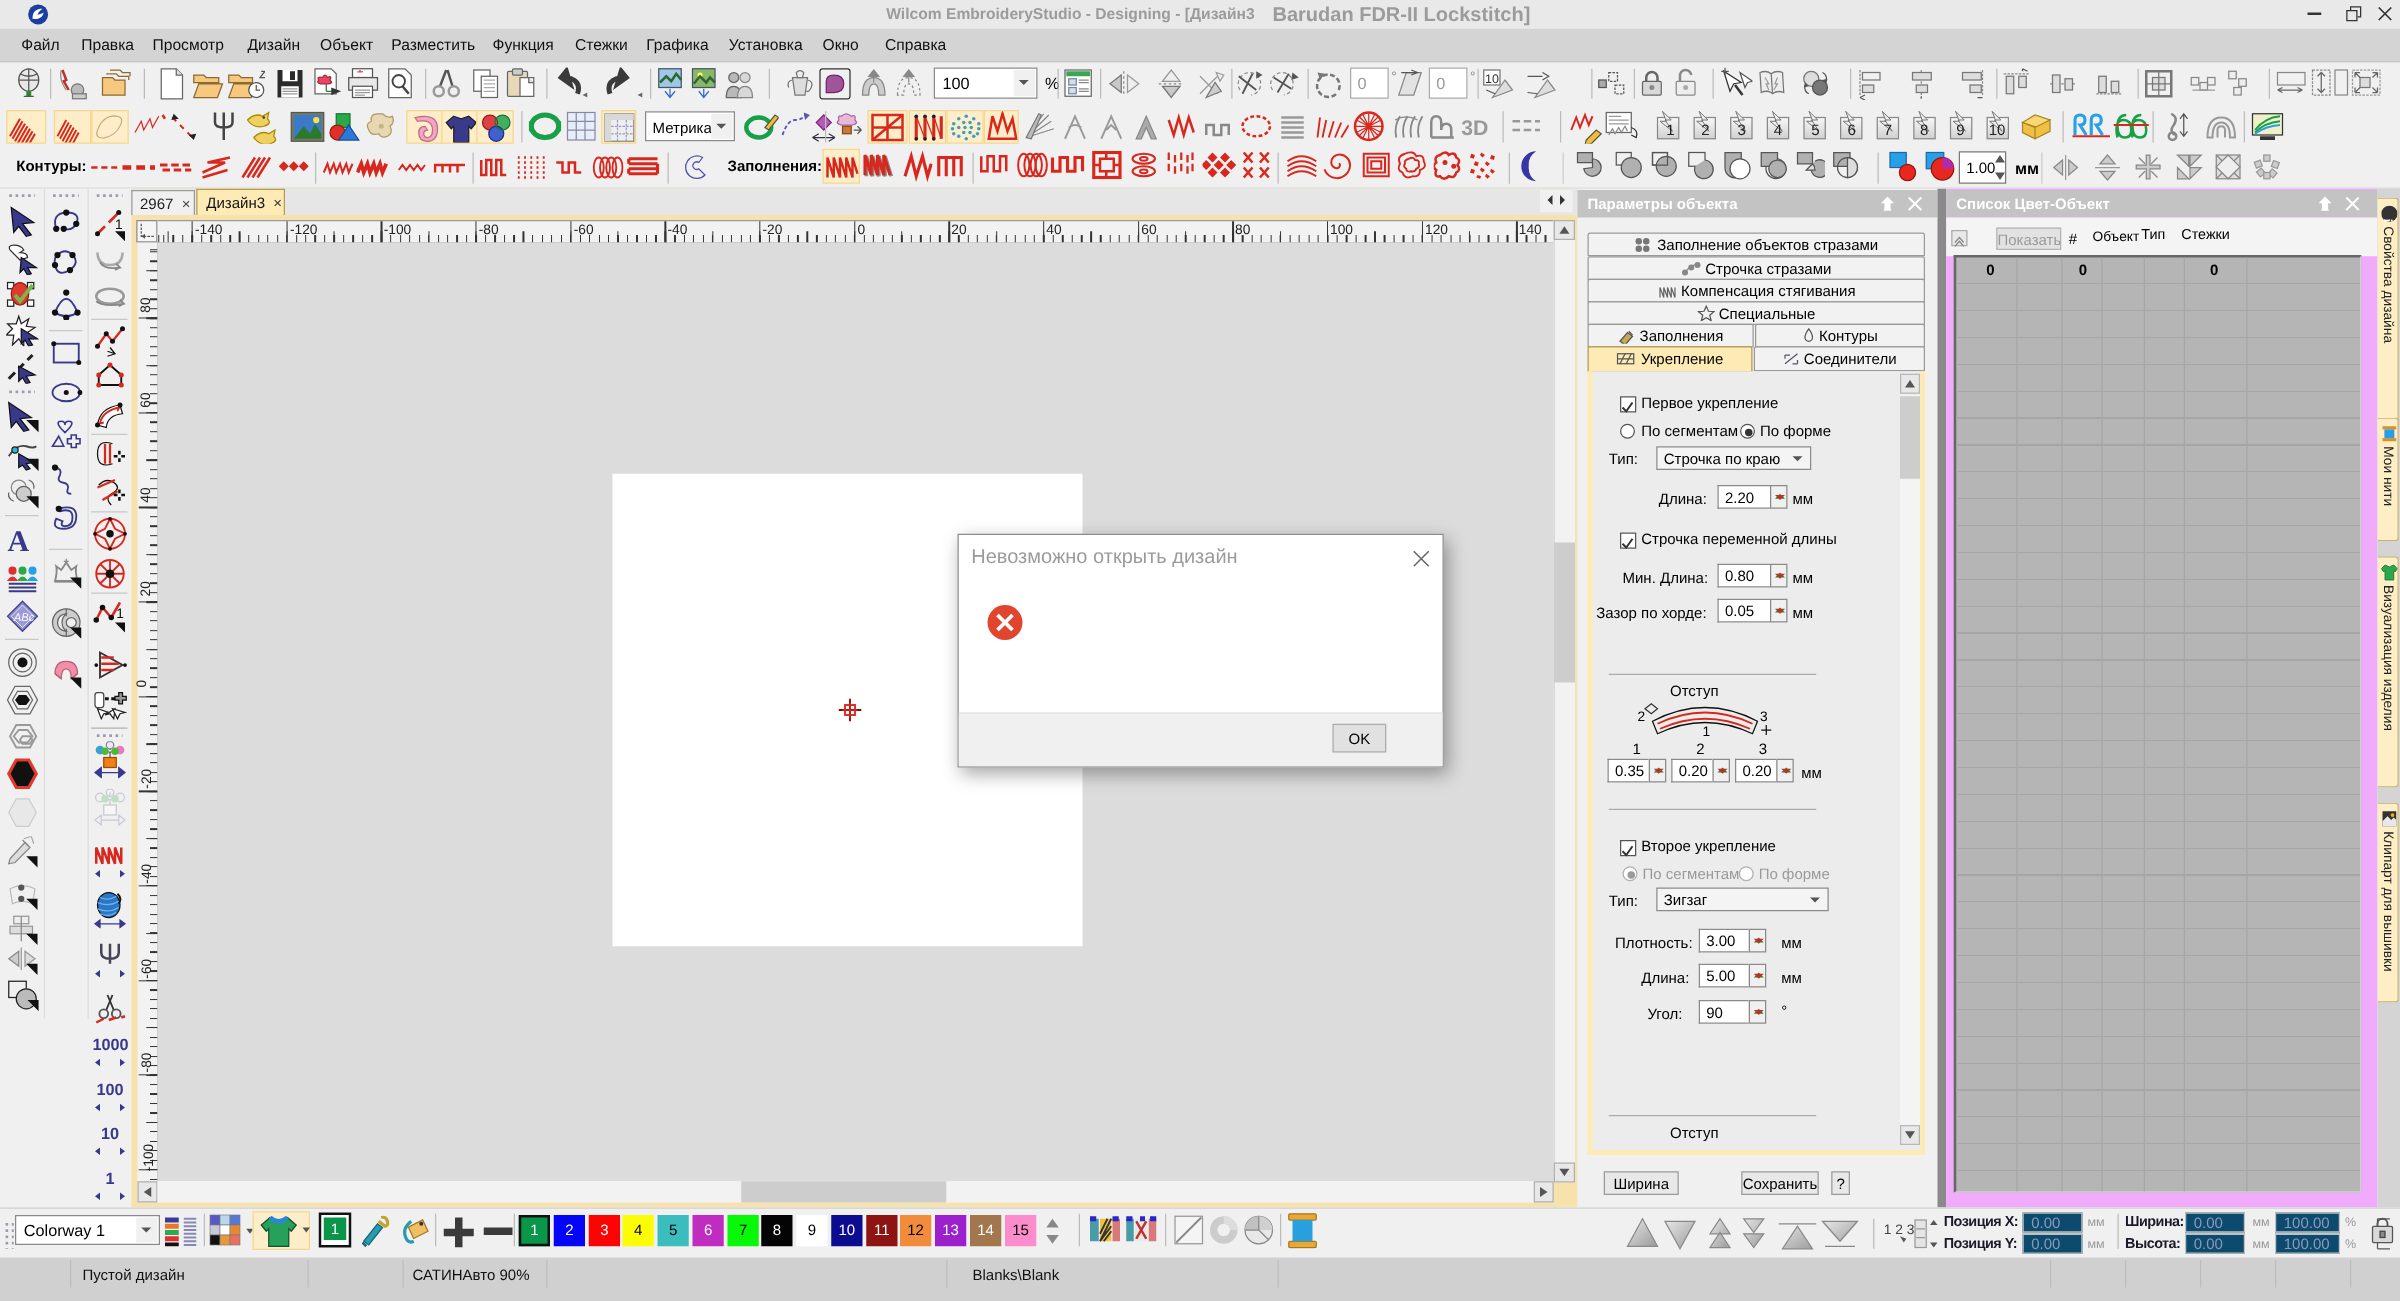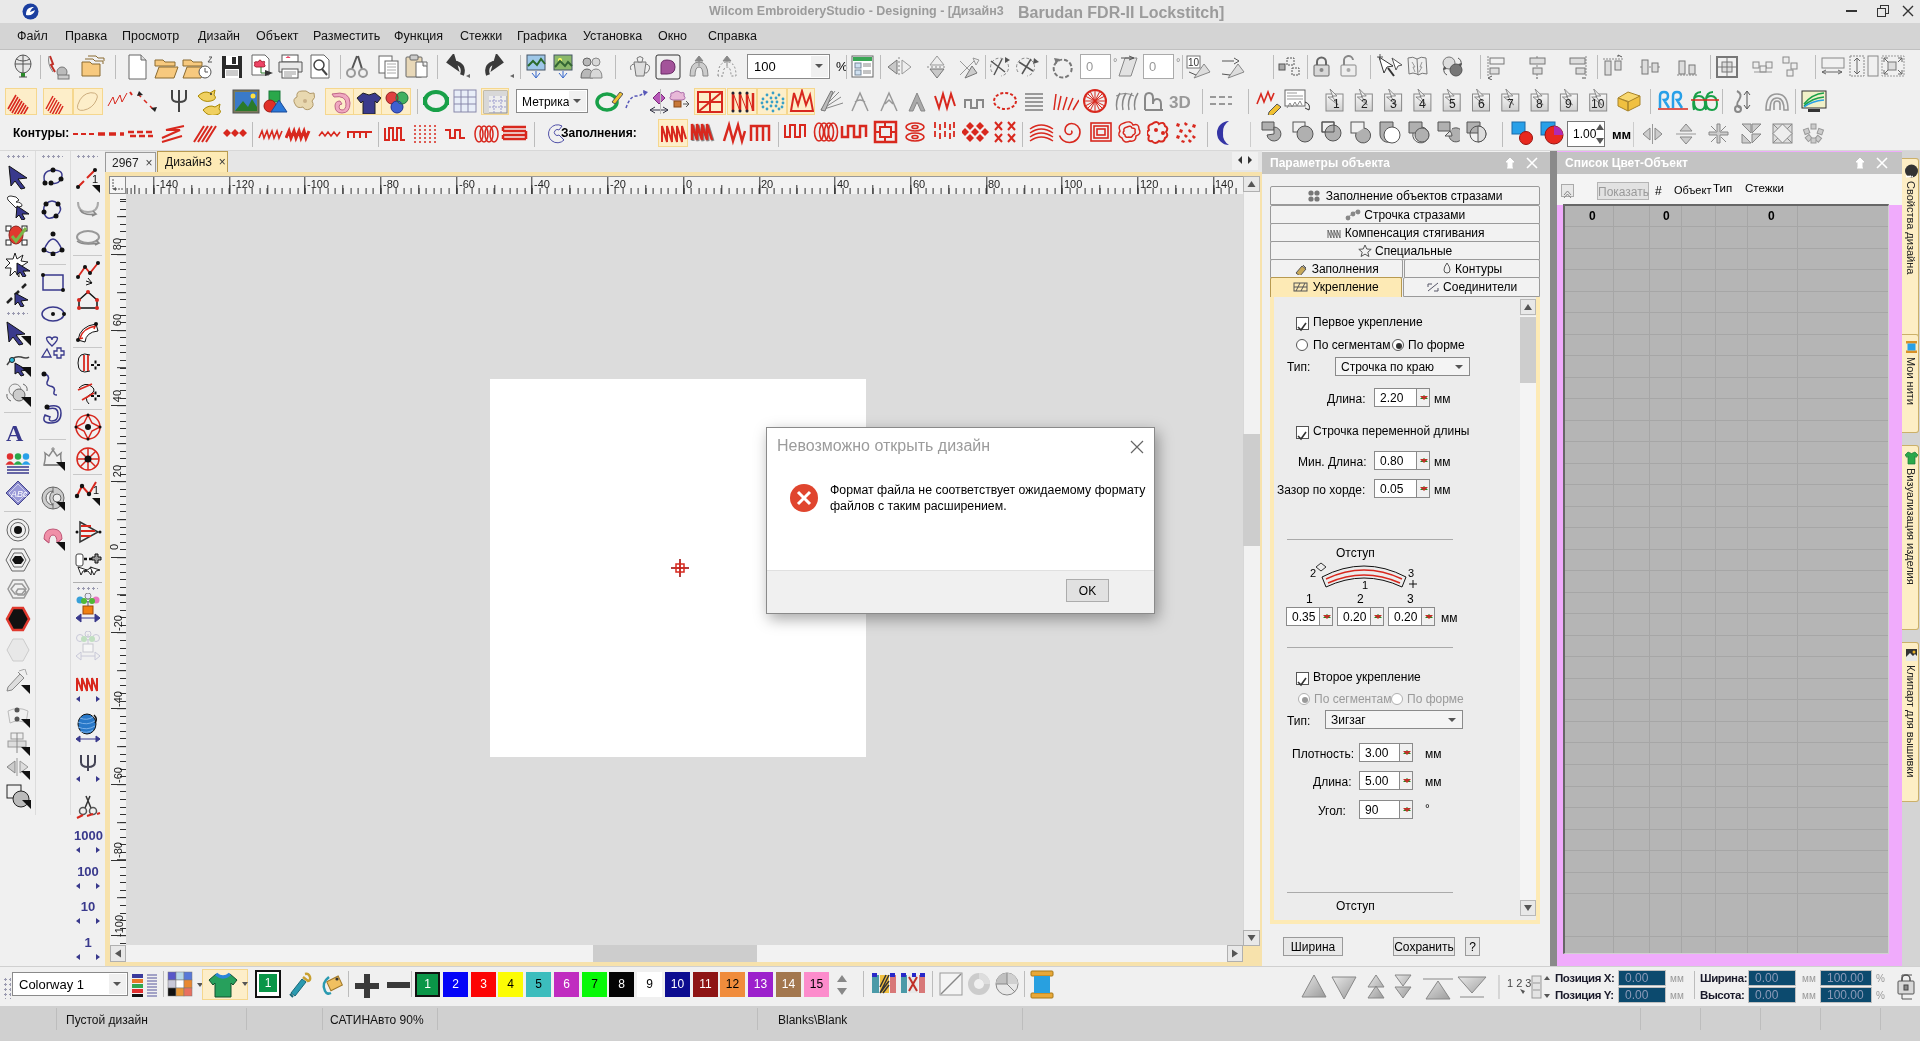--- a/index.html
+++ b/index.html
@@ -695,7 +695,7 @@
 <svg class="ic2" style="left:543px;top:4px" width="24" height="24">
       <path d="M19 4 a9 9 0 1 0 2 14 l-5-5 a3 3 0 1 1 0-5z" fill="none" stroke="#5050a8"></path>
     </svg>
-<span class="lbl" style="left:561px;top:8px">Заполнения:</span>
+<span class="lbl" style="left:582px;top:8px">Заполнения:</span>
 <svg class="ic2 cream" style="left:658px;top:1px" width="30" height="28">
       <path d="M3 22 v-16 l5 16 v-16 l5 16 v-16 l5 16 v-16 l5 16 v-16 l4 13" stroke="#d8281e" fill="none" stroke-width="2"></path>
     </svg>

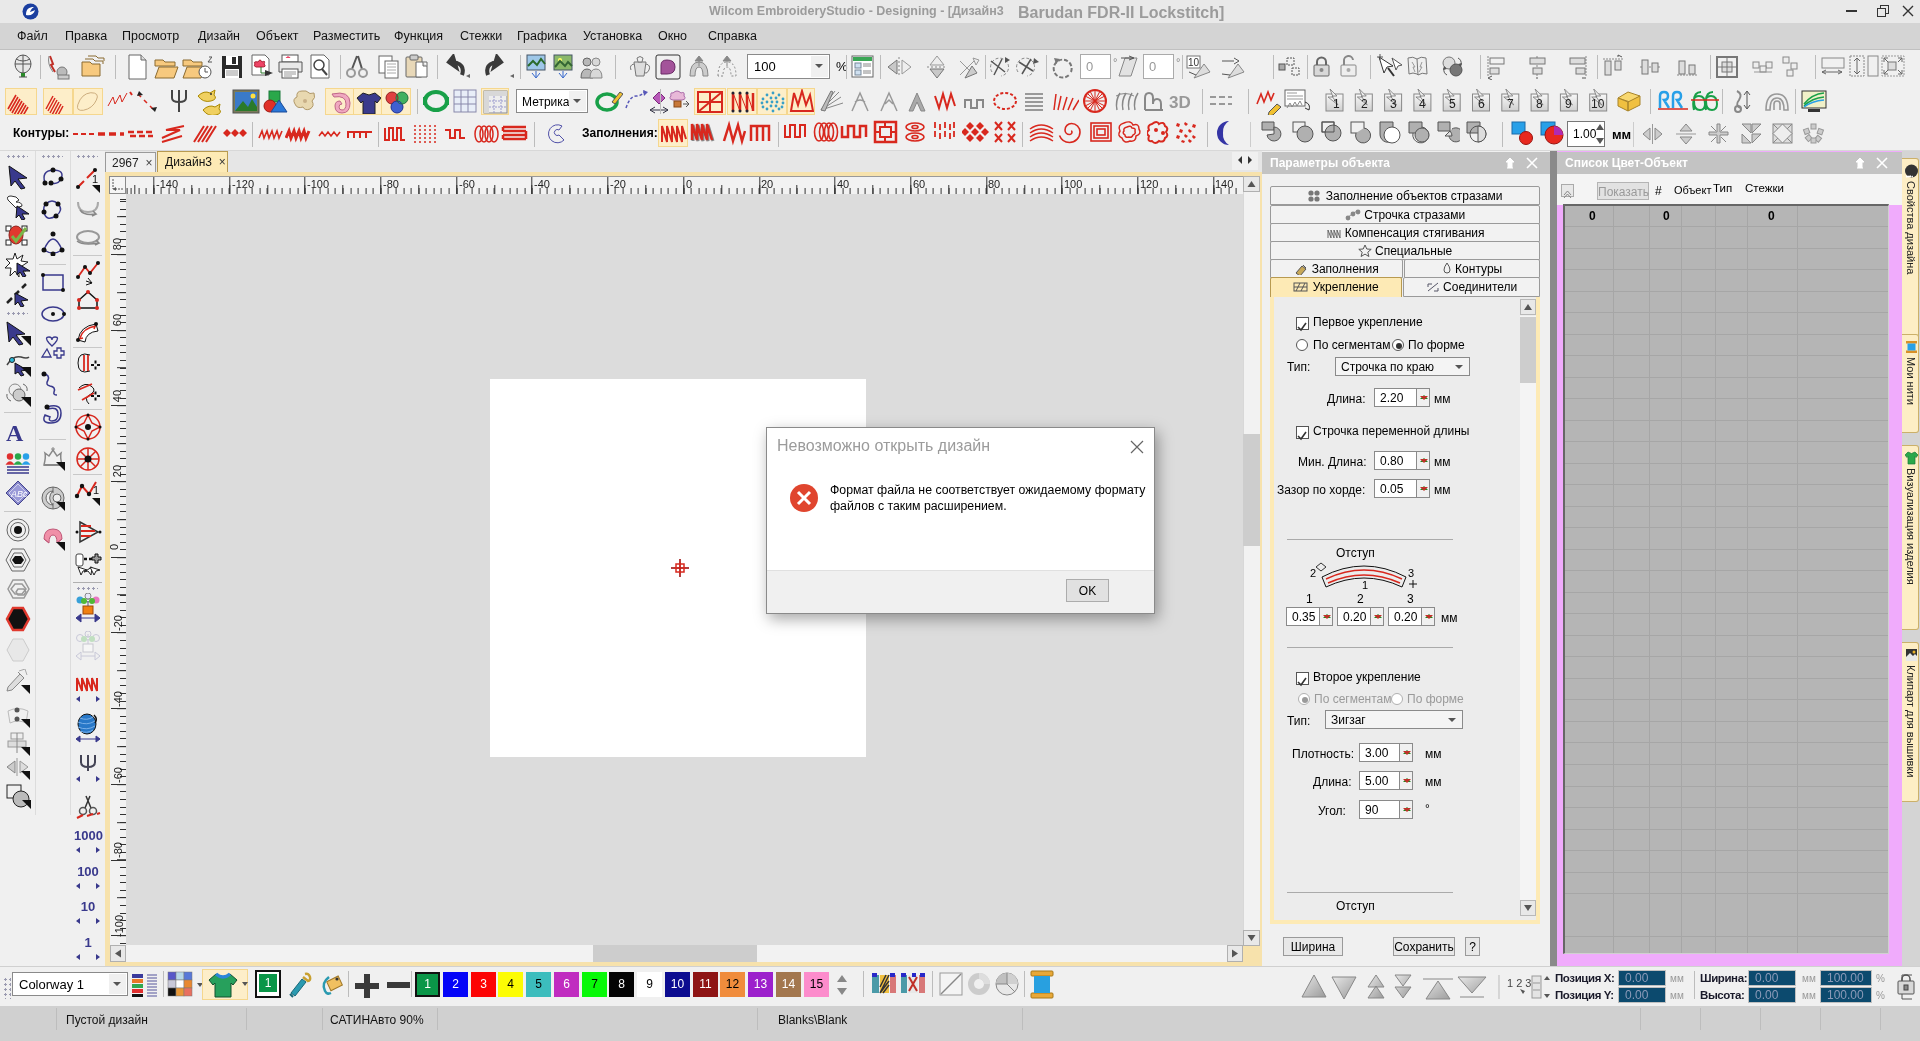--- a/index.html
+++ b/index.html
@@ -1329,7 +1329,7 @@
         </div>
         <span class="plbl" style="left:134px;top:41px">По форме</span>
       <span class="plbl" style="left:13px;top:63px">Тип:</span>
-      <div class="psel" style="left:61px;top:60px;width:135px">Строчка по краю</div>
+      <div class="psel" style="left:51px;top:60px;width:124px">Строчка по краю</div>
       <span class="plbl" style="left:53px;top:95px">Длина:</span>
       <div class="pspin" style="left:100px;top:91px;width:42px">2.20</div>
         <div class="updn" style="left:142px;top:91px"></div>

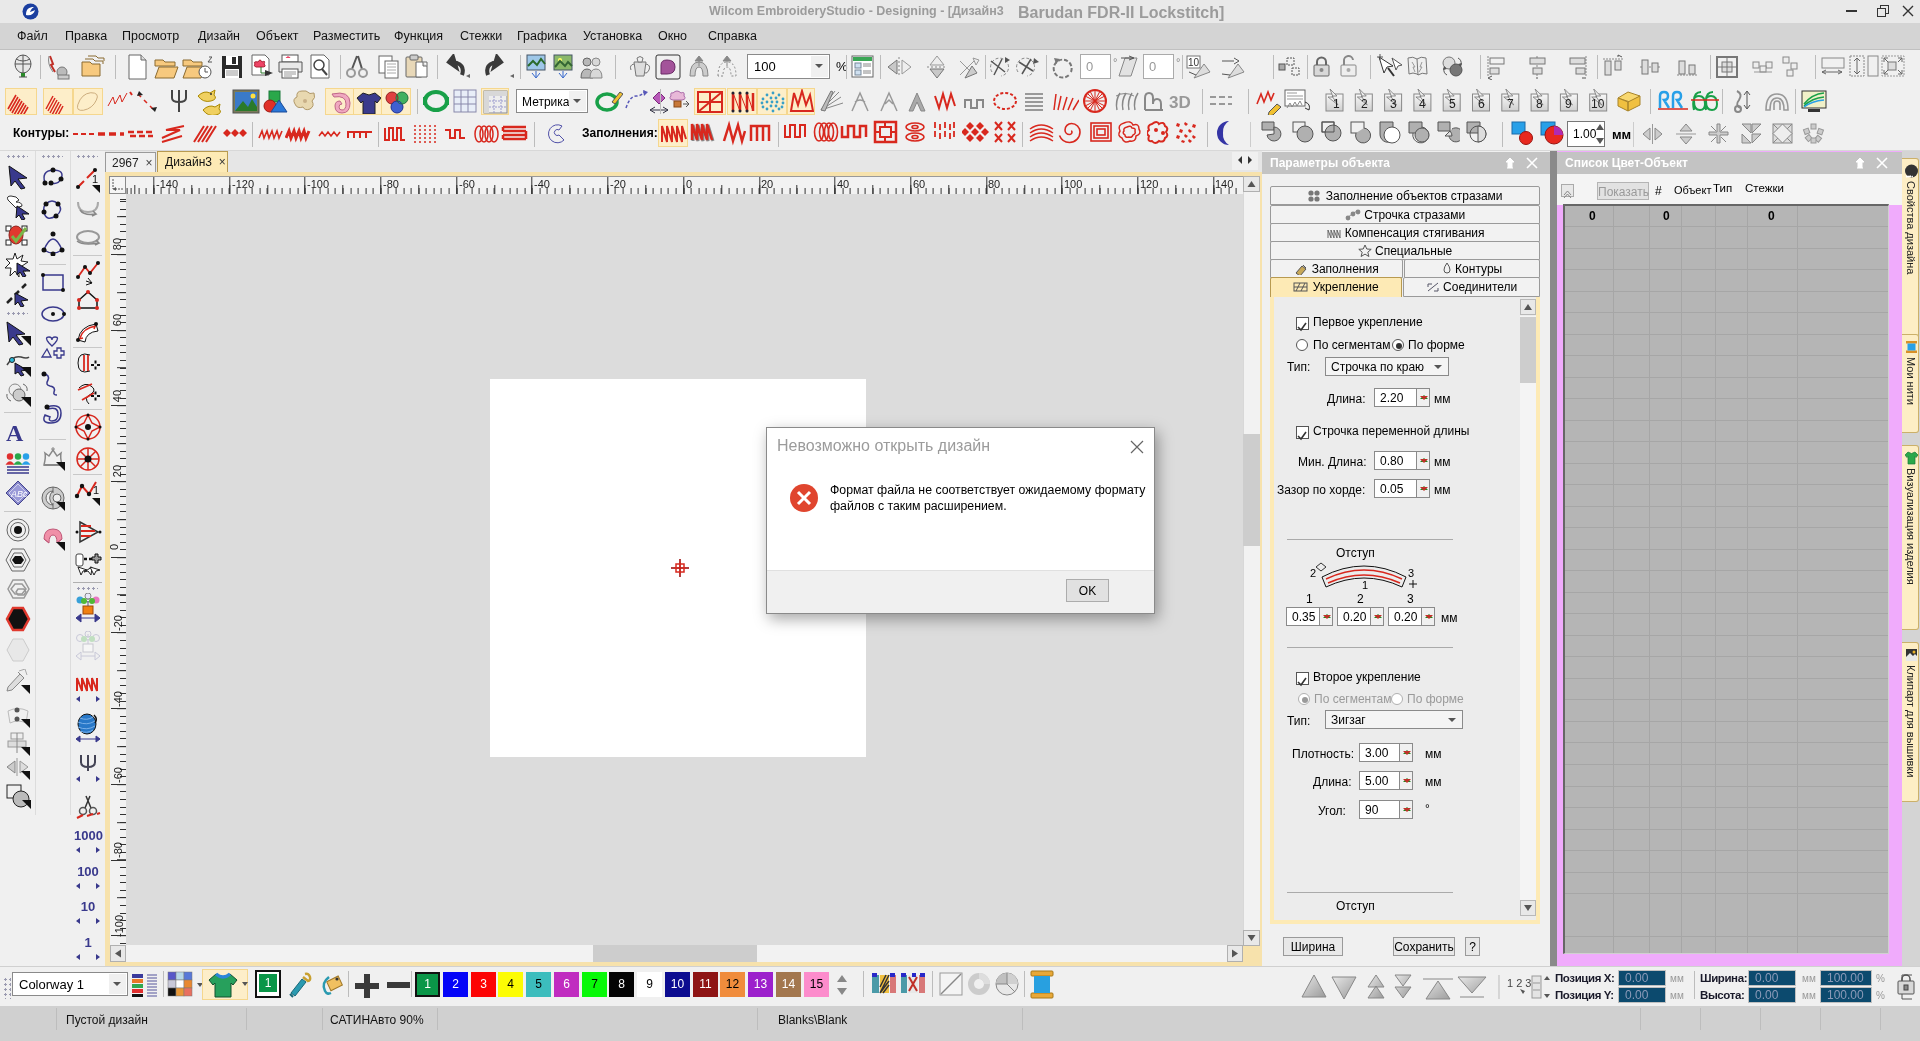--- a/index.html
+++ b/index.html
@@ -1638,7 +1638,6 @@
       <circle cx="15" cy="15" r="14" fill="#e0452e"></circle>
       <path d="M9 9 L21 21 M21 9 L9 21" stroke="#fff" stroke-width="3"></path>
     </svg>
-  <div class="abs" style="left:63px;top:54px;font-size:12.3px;color:#000;line-height:16px;white-space:nowrap">Формат файла не соответствует ожидаемому формату<br>файлов с таким расширением.</div>
   <div class="abs" style="left:0;top:142px;width:387px;height:43px;background:#f0f0f0;border-top:1px solid #e0e0e0"></div>
   <div class="abs" style="left:299px;top:151px;width:43px;height:23px;background:#e1e1e1;border:1px solid #acacac;text-align:center;font-size:12px;padding-top:4px">OK</div>
 </div>

